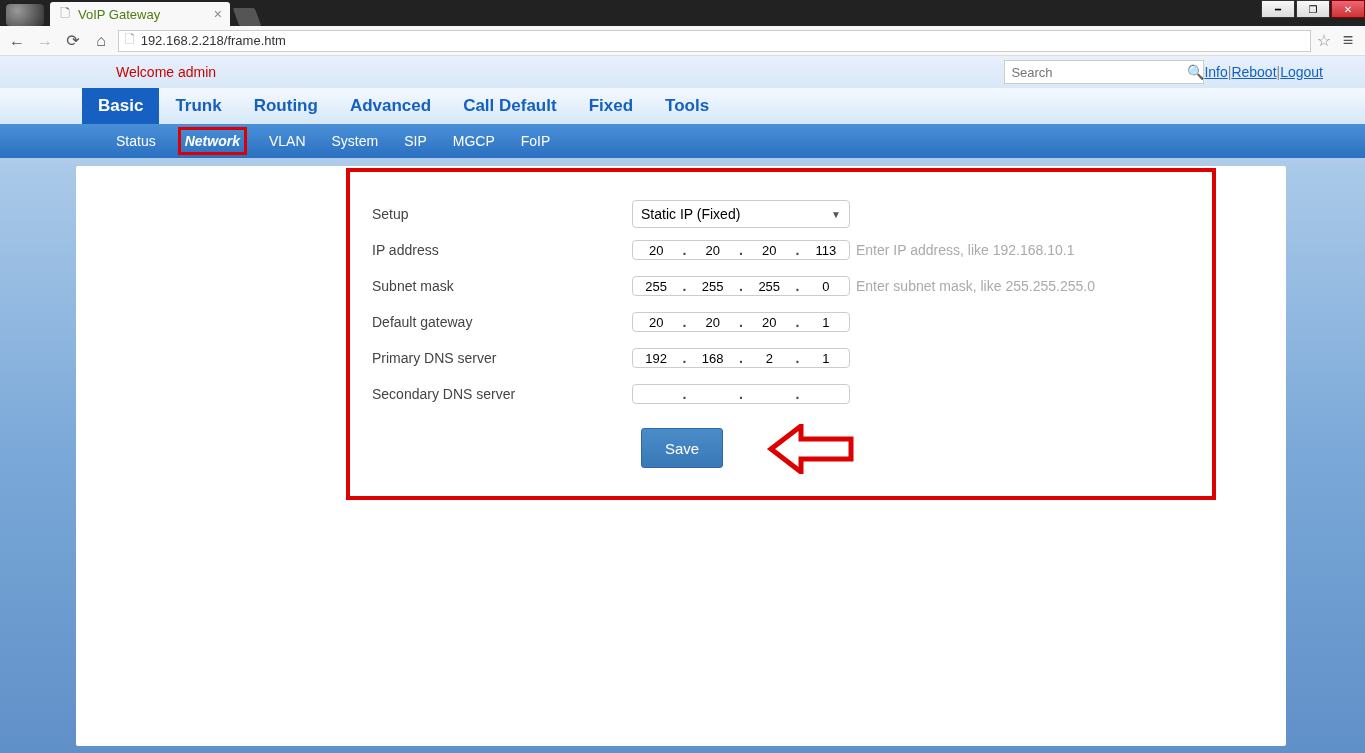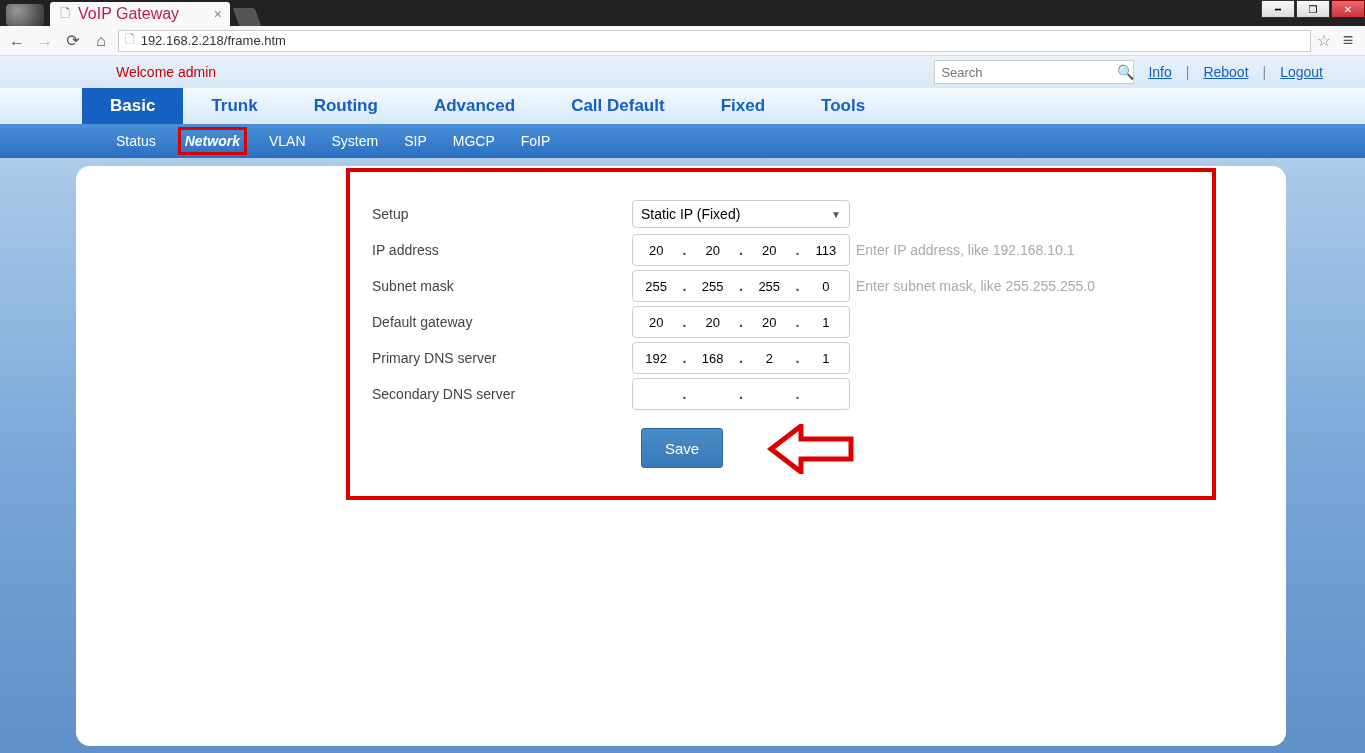--- a/index.html
+++ b/index.html
@@ -14,7 +14,7 @@
 .app-icon { position:absolute; left:6px; top:4px; width:38px; height:22px; background:#555 radial-gradient(circle at 30% 30%, #999, #333); border-radius:4px; }
 .browser-tab { background: #f8f8f8; height: 24px; min-width: 180px; display: flex; align-items:center; padding: 0 8px; border-top-left-radius: 3px; border-top-right-radius: 3px; position: relative; cursor:pointer; }
 .browser-tab .favicon { width:14px; text-align:center; color:#666; font-size:12px; margin-right:6px; }
-.browser-tab .tab-title { flex:1; font-size:16px; color:#be185d; }
+.browser-tab .tab-title { flex:1; font-size:13px; color:#4d7c0f; }
 .browser-tab .tab-close { color:#888; font-size:14px; cursor:pointer; }
 .new-tab { width:22px; height:18px; background:#555; margin-left:6px; transform: skewX(20deg); border-radius:2px; cursor:pointer;}
 

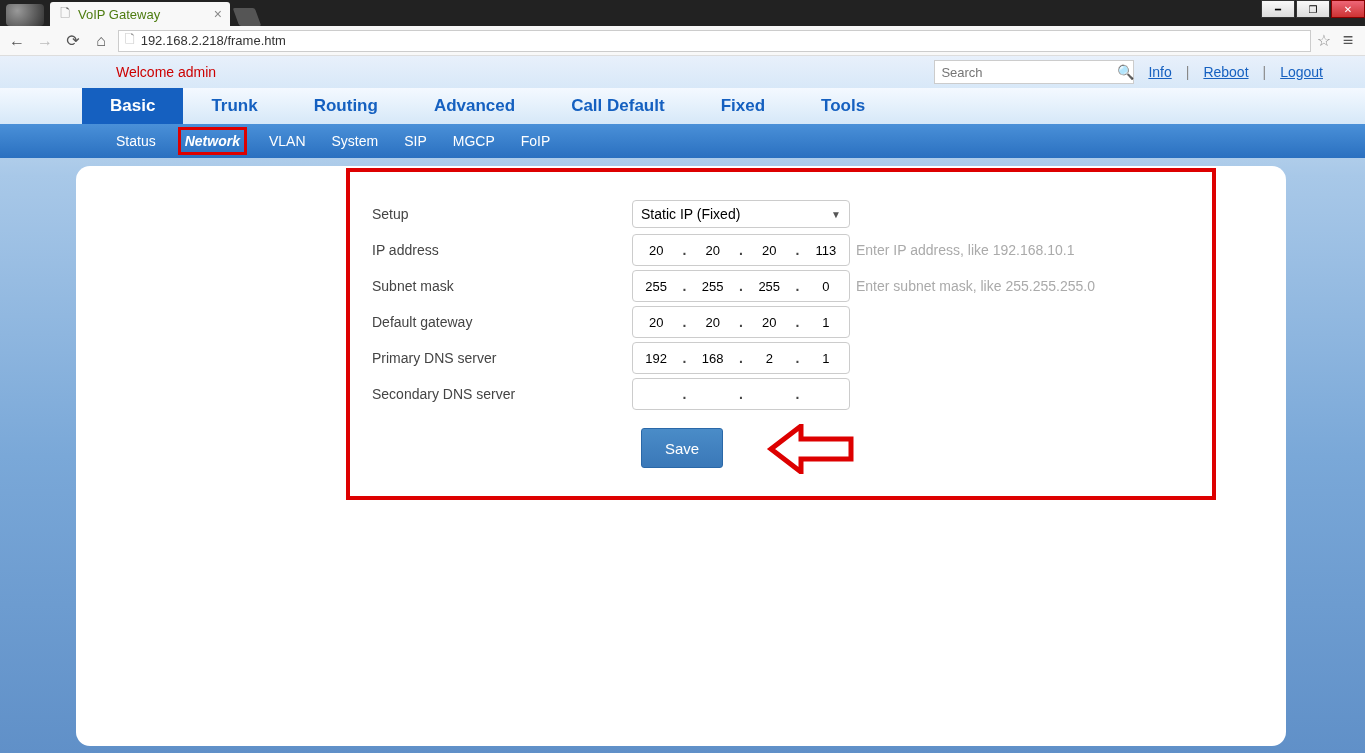--- a/index.html
+++ b/index.html
@@ -31,7 +31,7 @@
 
 .header-bar { height: 32px; background: linear-gradient(#e8f0fb,#d8e8f8); display:flex; align-items:center; padding: 0 16px 0 116px; }
 .welcome { color:#cc0000; font-size:14px; }
-.header-right { margin-left:auto; display:flex; align-items:center; gap:14px; padding-right:26px; }
+.header-right { margin-left:auto; display:flex; align-items:center; padding-right:26px; }
 .search-box { width: 200px; height:24px; border:1px solid #ccc; background:#fff; display:flex; align-items:center; padding:0 6px; }
 .search-box input { border:none; outline:none; flex:1; font-size:13px; }
 .search-box .search-icon { color:#999; font-size:14px; cursor:pointer; }

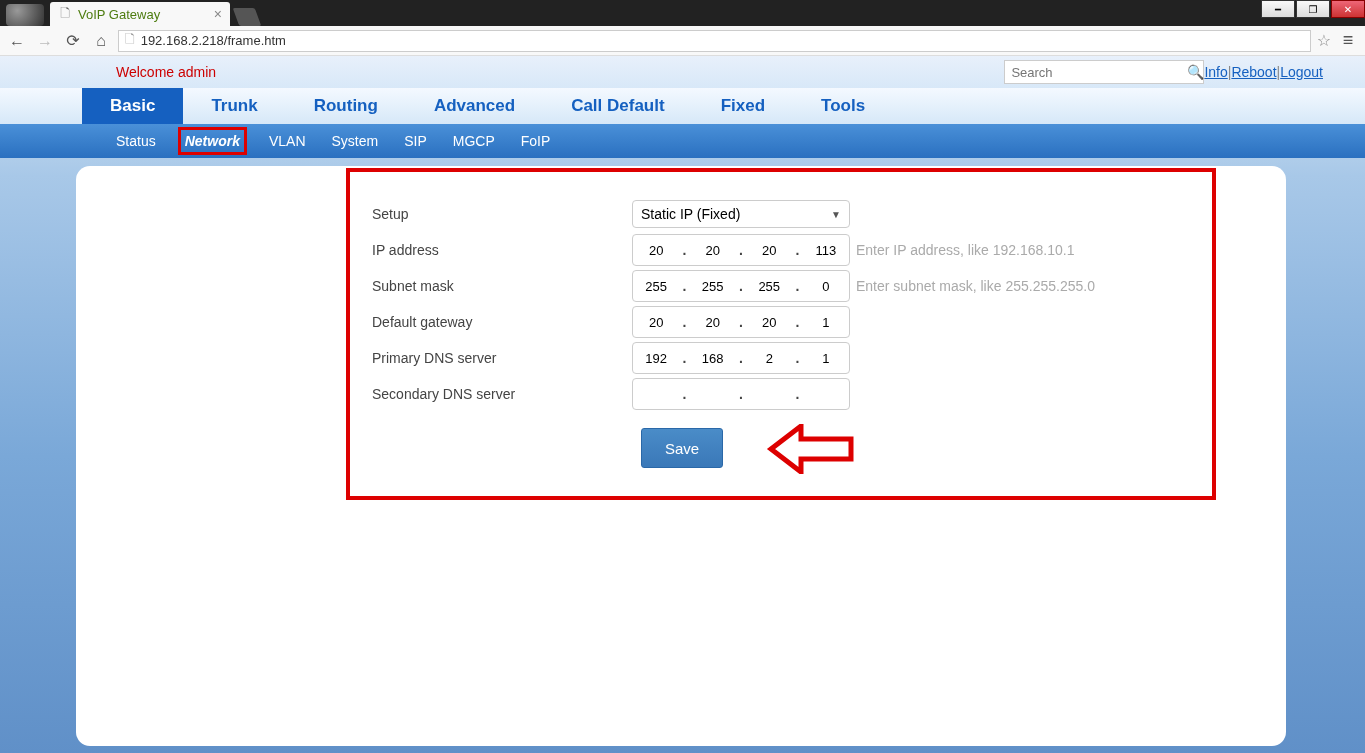--- a/index.html
+++ b/index.html
@@ -39,7 +39,7 @@
 .header-sep { color:#888; }
 
 .main-nav { height: 36px; background: linear-gradient(#f4f9ff,#d6e8f8); display:flex; align-items:stretch; padding-left: 82px; }
-.main-nav .main-item { padding: 0 28px; display:flex; align-items:center; color:#1560c0; font-weight:bold; font-size:17px; cursor:pointer; }
+.main-nav .main-item { padding: 0 16px; display:flex; align-items:center; color:#1560c0; font-weight:bold; font-size:17px; cursor:pointer; }
 .main-nav .main-item.active { background:#1560c0; color:#fff; }
 
 .sub-nav { height: 34px; background: linear-gradient(#4a90d8,#2a70c0); display:flex; align-items:center; padding-left: 112px; gap: 18px; }

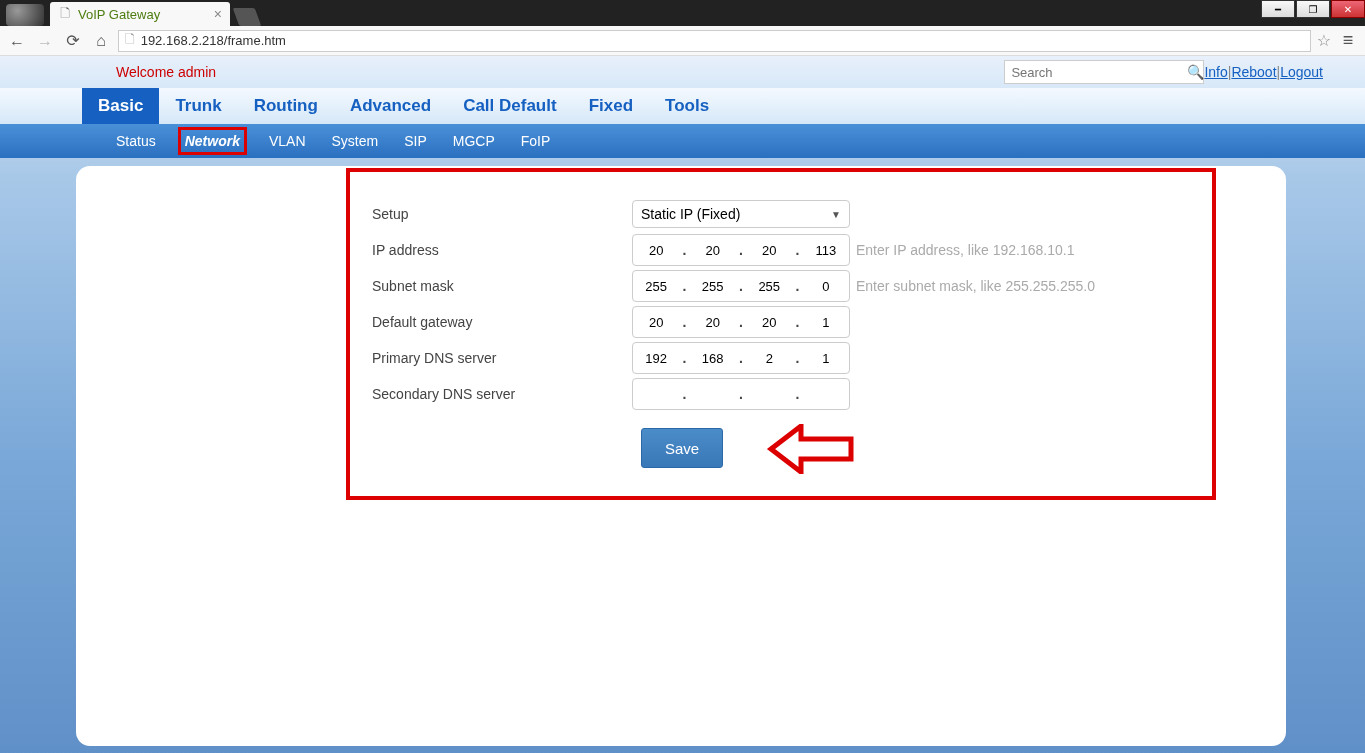--- a/index.html
+++ b/index.html
@@ -46,7 +46,7 @@
 .sub-nav .sub-item { color:#fff; font-size:14px; cursor:pointer; padding:3px 4px; }
 .sub-nav .sub-item.active { font-style:italic; font-weight:bold; border: 3px solid #d00; }
 
-.content-panel { position:absolute; left:76px; top:110px; width:1210px; height:580px; background:#fff; border-radius:14px; }
+.content-panel { position:absolute; left:76px; top:110px; width:1210px; height:580px; background:#fff; border-radius:2px; }
 
 .red-box { position:absolute; left:270px; top:2px; width:870px; height:332px; border: 4px solid #d00; }
 

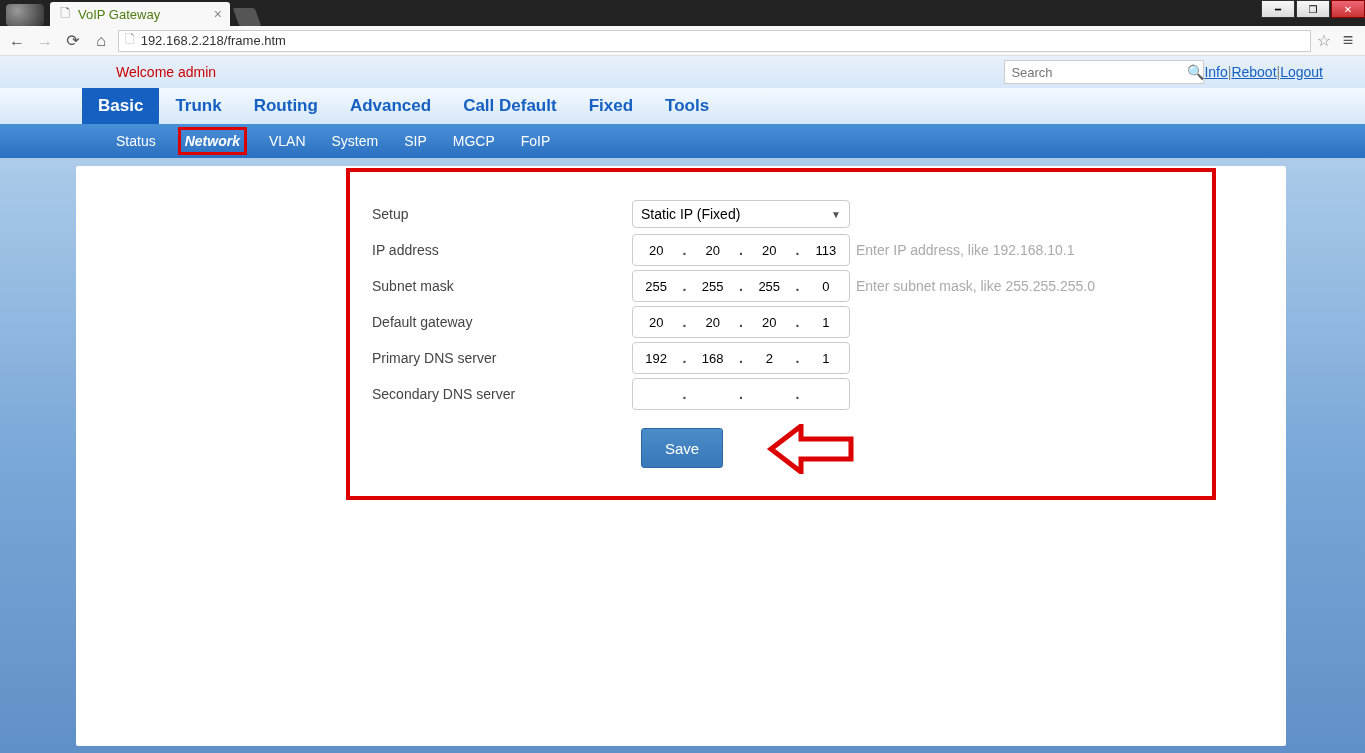--- a/index.html
+++ b/index.html
@@ -55,7 +55,7 @@
 .form-label { width: 260px; color:#444; font-size:14px; }
 .select-box { width: 218px; height:28px; border:1px solid #ccc; border-radius:4px; display:flex; align-items:center; padding:0 8px; background:#fff; cursor:pointer; justify-content:space-between; }
 .select-box .caret { font-size:10px; color:#555; }
-.ip-input { width: 218px; height:32px; border:1px solid #ccc; border-radius:4px; background:#fff; display:flex; align-items:center; justify-content: space-around; }
+.ip-input { width: 218px; height:20px; border:1px solid #ccc; border-radius:4px; background:#fff; display:flex; align-items:center; justify-content: space-around; }
 .ip-input .octet { width:40px; border:none; outline:none; text-align:center; font-size:13px; }
 .ip-input .dot { color:#444; font-weight:bold; }
 .hint { color:#aaa; font-size:14px; margin-left: 6px; }

